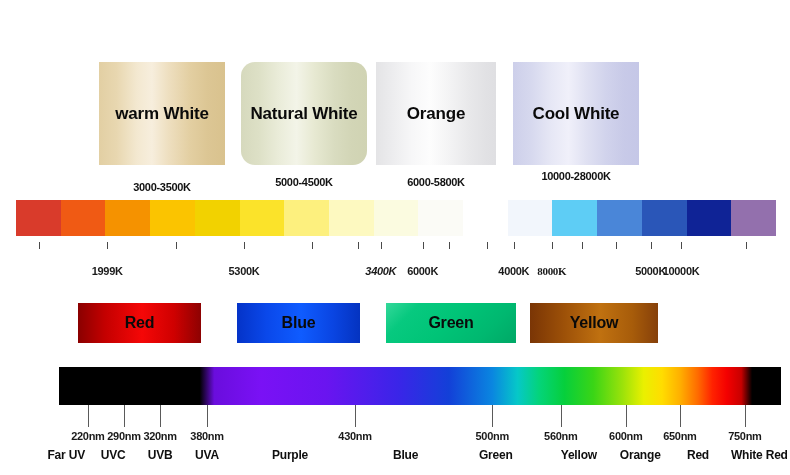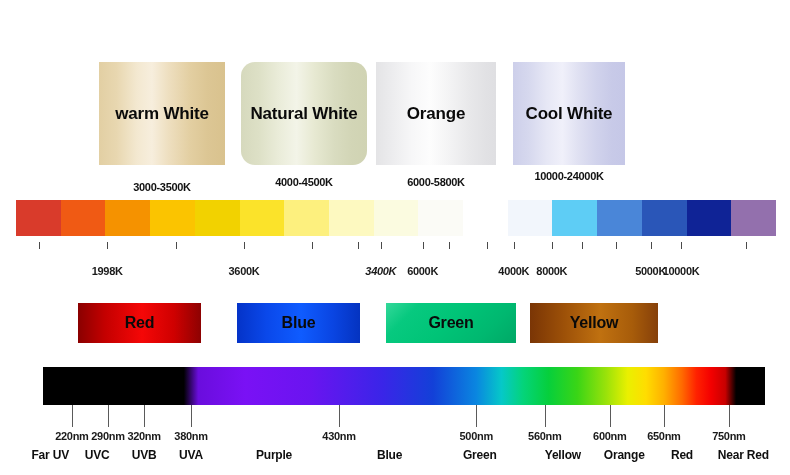--- a/index.html
+++ b/index.html
@@ -62,7 +62,7 @@
       #f4f4f5 60%, #e8e8ea 78%, #e1e1e4 92%, #dfdfe2 100%);
   }
 
-  #swatch-cool-white { left:513px; top:62px; width:112px; }
+  #swatch-cool-white { left:513px; top:62px; width:126px; }
   #swatch-cool-white .swatch-box {
     background:linear-gradient(to right,
       #cdcfea 0%, #d6d8ee 14%, #e6e7f5 30%, #f0f0fa 44%,

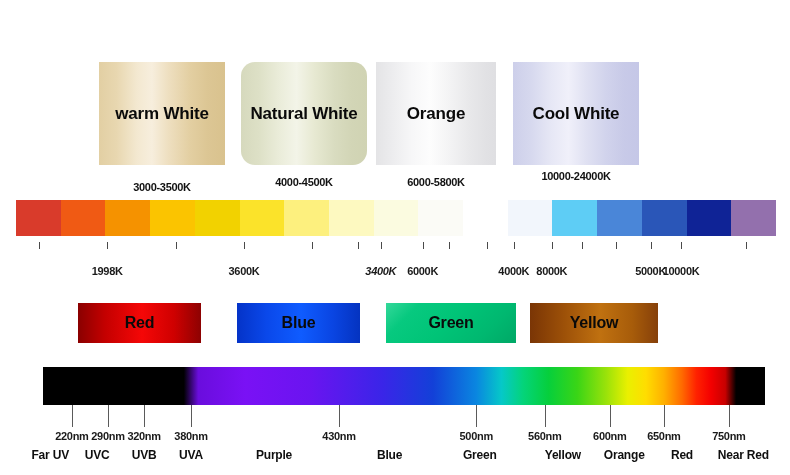--- a/index.html
+++ b/index.html
@@ -186,7 +186,7 @@
     <div class="swatch-box">
       <span class="swatch-label">Natural White</span>
     </div>
-    <div class="swatch-caption">4000-4500K</div>
+    <div class="swatch-caption">5000-4500K</div>
   </div>
 
   <div class="swatch-group" id="swatch-white">

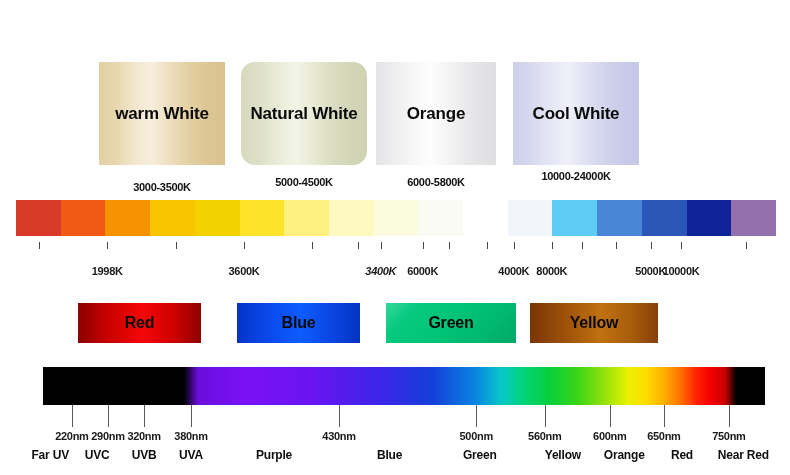--- a/index.html
+++ b/index.html
@@ -200,7 +200,7 @@
     <div class="swatch-box">
       <span class="swatch-label">Cool White</span>
     </div>
-    <div class="swatch-caption">10000-24000K</div>
+    <div class="swatch-caption">10000-28000K</div>
   </div>
 
 </div>

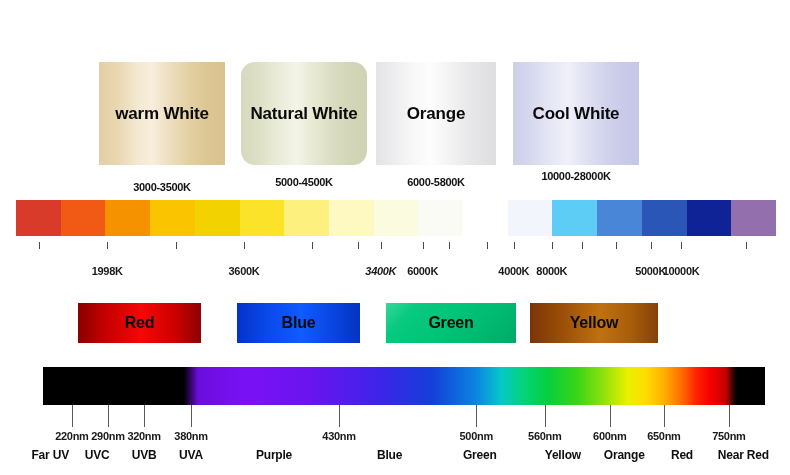--- a/index.html
+++ b/index.html
@@ -245,7 +245,7 @@
       <div class="temp-tick" style="left: 96%;"></div>
     </div>
   <div id="temp-labels-bottom">
-      <div class="temp-label" style="left: 12%;">1998K</div>
+      <div class="temp-label" style="left: 12%;">1999K</div>
       <div class="temp-label" style="left: 30%;">3600K</div>
       <div class="temp-label" style="left: 48%; font-style: italic;">3400K</div>
       <div class="temp-label" style="left: 65.5%;">4000K</div>

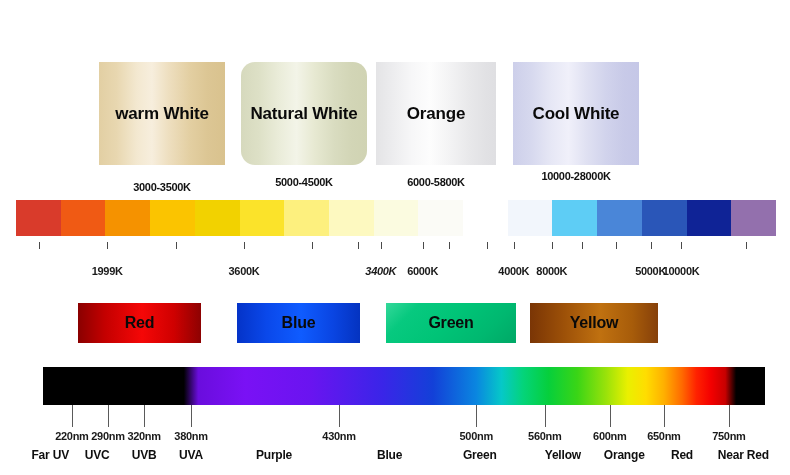--- a/index.html
+++ b/index.html
@@ -246,7 +246,7 @@
     </div>
   <div id="temp-labels-bottom">
       <div class="temp-label" style="left: 12%;">1999K</div>
-      <div class="temp-label" style="left: 30%;">3600K</div>
+      <div class="temp-label" style="left: 30%;">5300K</div>
       <div class="temp-label" style="left: 48%; font-style: italic;">3400K</div>
       <div class="temp-label" style="left: 65.5%;">4000K</div>
       <div class="temp-label" style="left: 83.5%;">5000K</div>

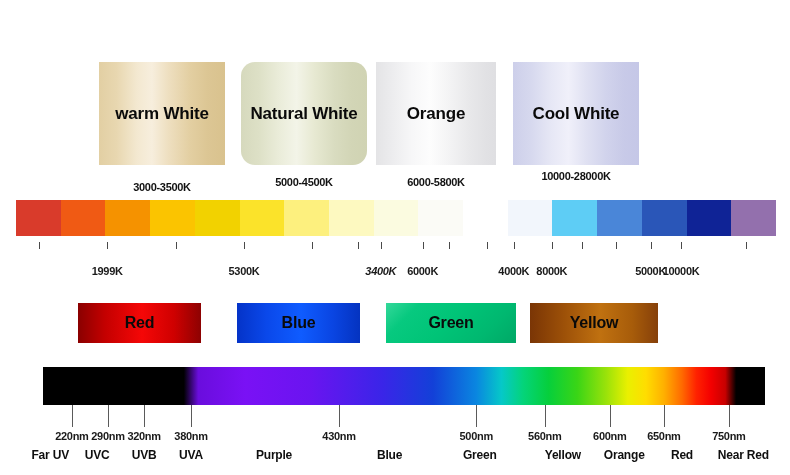--- a/index.html
+++ b/index.html
@@ -251,7 +251,7 @@
       <div class="temp-label" style="left: 65.5%;">4000K</div>
       <div class="temp-label" style="left: 83.5%;">5000K</div>
       <div class="temp-label" style="left: 53.5%;">6000K</div>
-      <div class="temp-label" style="left: 70.5%;">8000K</div>
+      <div class="temp-label" style="left: 70.5%; font-family: Liberation Serif, serif;">8000K</div>
       <div class="temp-label" style="left: 87.5%;">10000K</div>
     </div>
 </div>

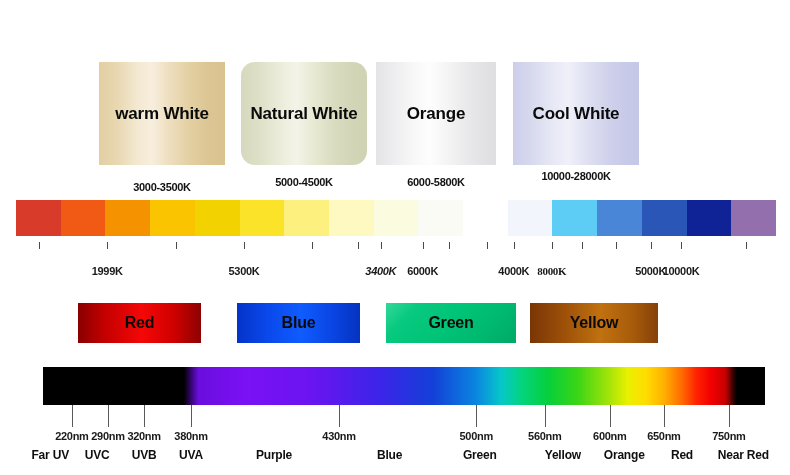--- a/index.html
+++ b/index.html
@@ -126,7 +126,7 @@
     background:linear-gradient(to right,#7a3505 0%,#9c5008 26%,#c07110 55%,#a75c0a 80%,#86400a 100%); }
 
   
-  #spectrum-section { position:absolute; left:0; top:360px; width:642px; height:115px;text-decoration:underline; }
+  #spectrum-section { position:absolute; left:16px; top:360px; width:642px; height:115px;text-decoration:underline; }
 
   #spectrum-bar {
     position:absolute; left:43px; top:7px;

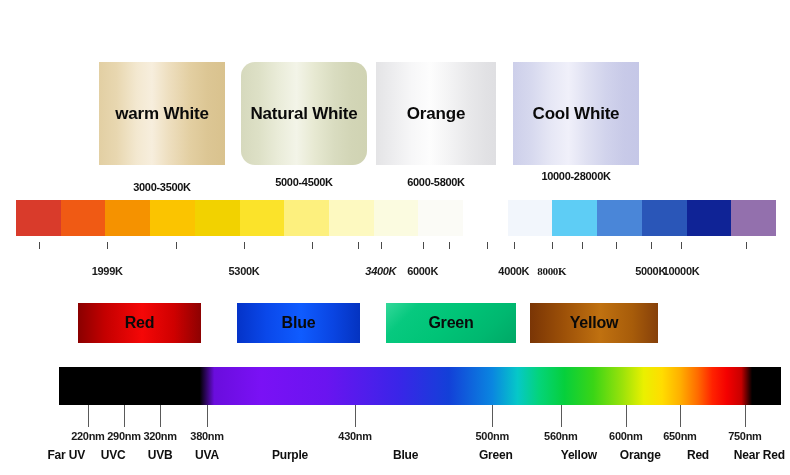--- a/index.html
+++ b/index.html
@@ -308,7 +308,7 @@
       <div class="band-label" style="left: 72%;">Yellow</div>
       <div class="band-label" style="left: 80.5%;">Orange</div>
       <div class="band-label" style="left: 88.5%;">Red</div>
-      <div class="band-label" style="left: 97%;">Near Red</div>
+      <div class="band-label" style="left: 97%;">White Red</div>
     </div>
 </div>
 

